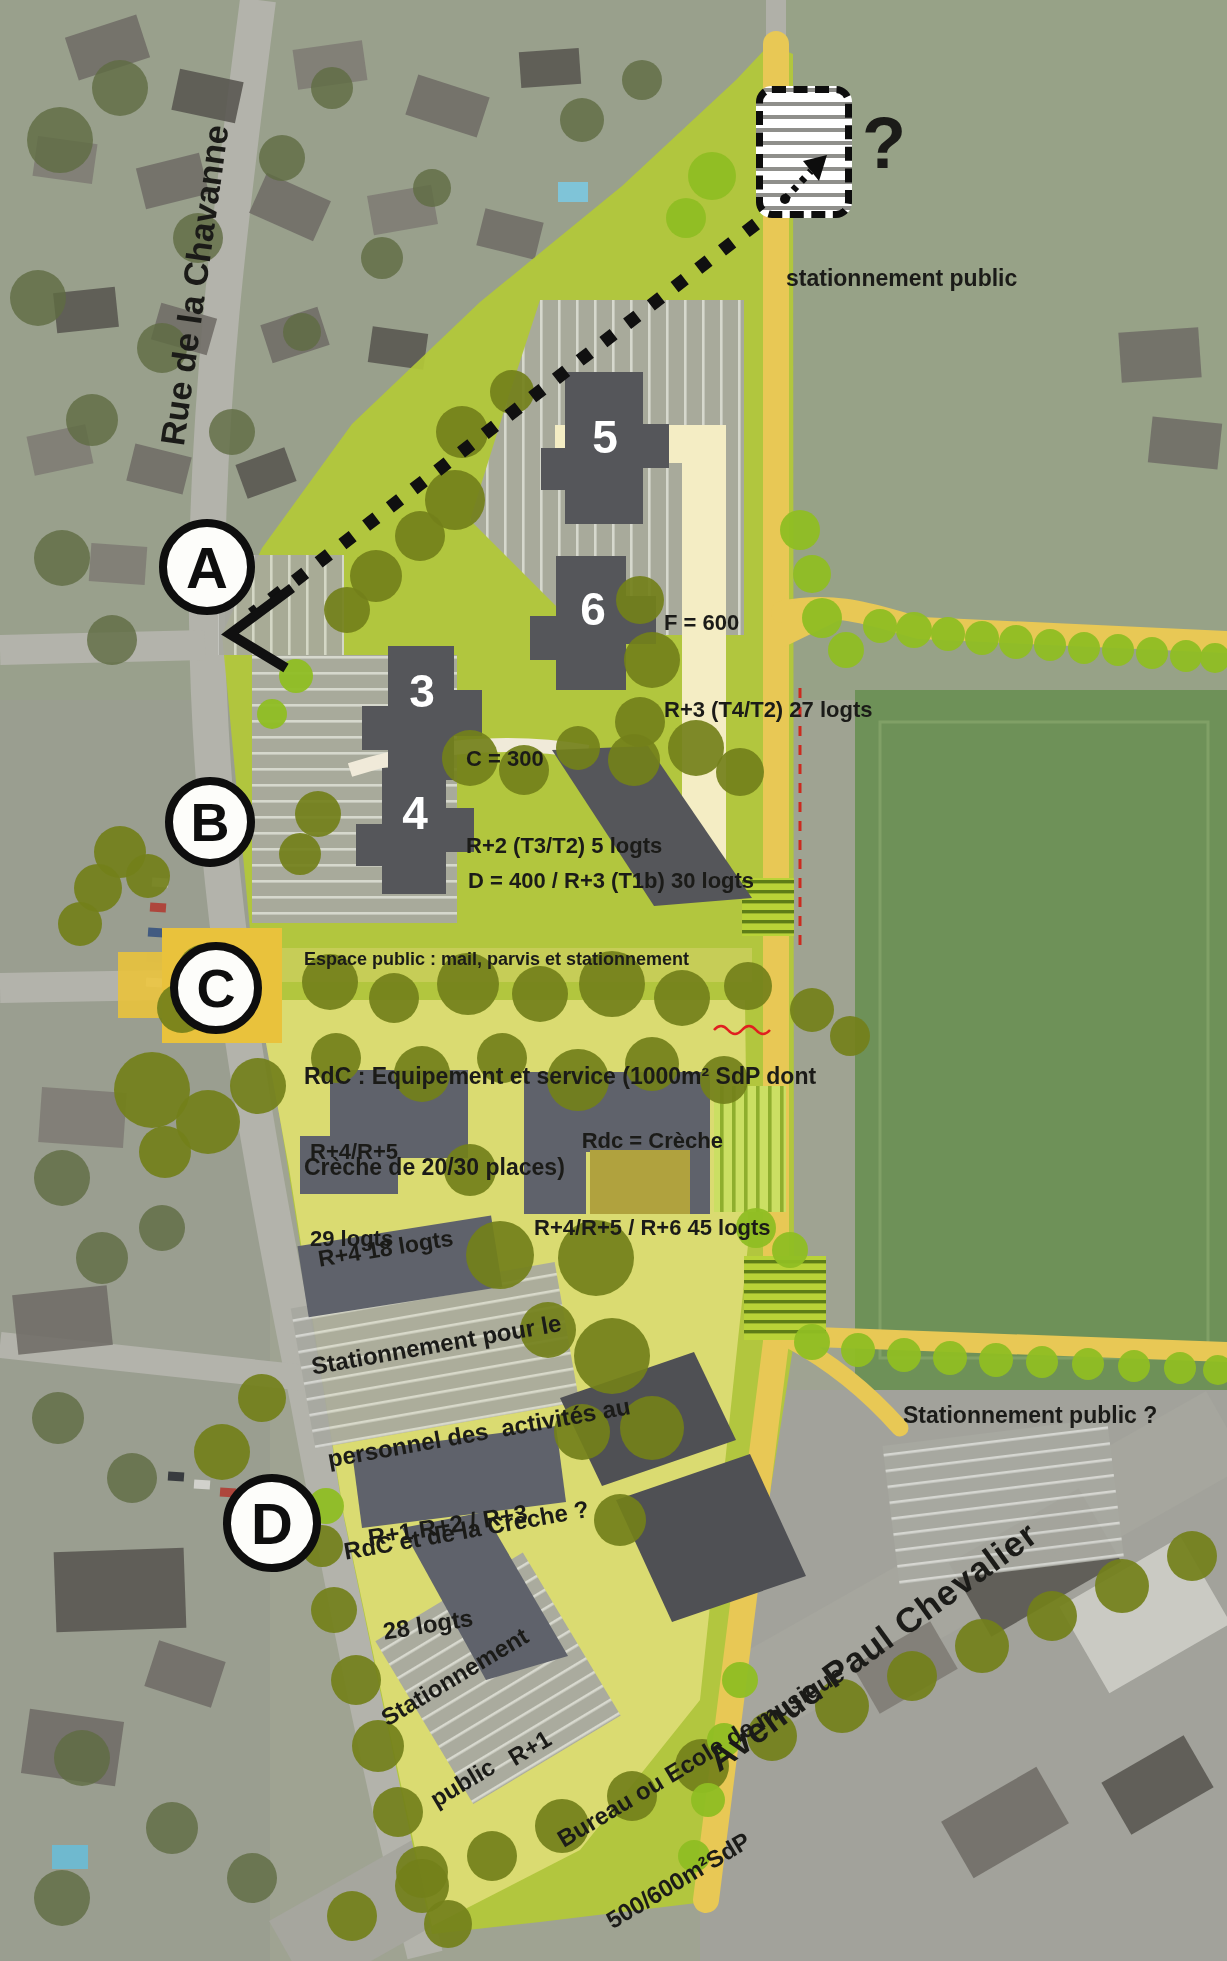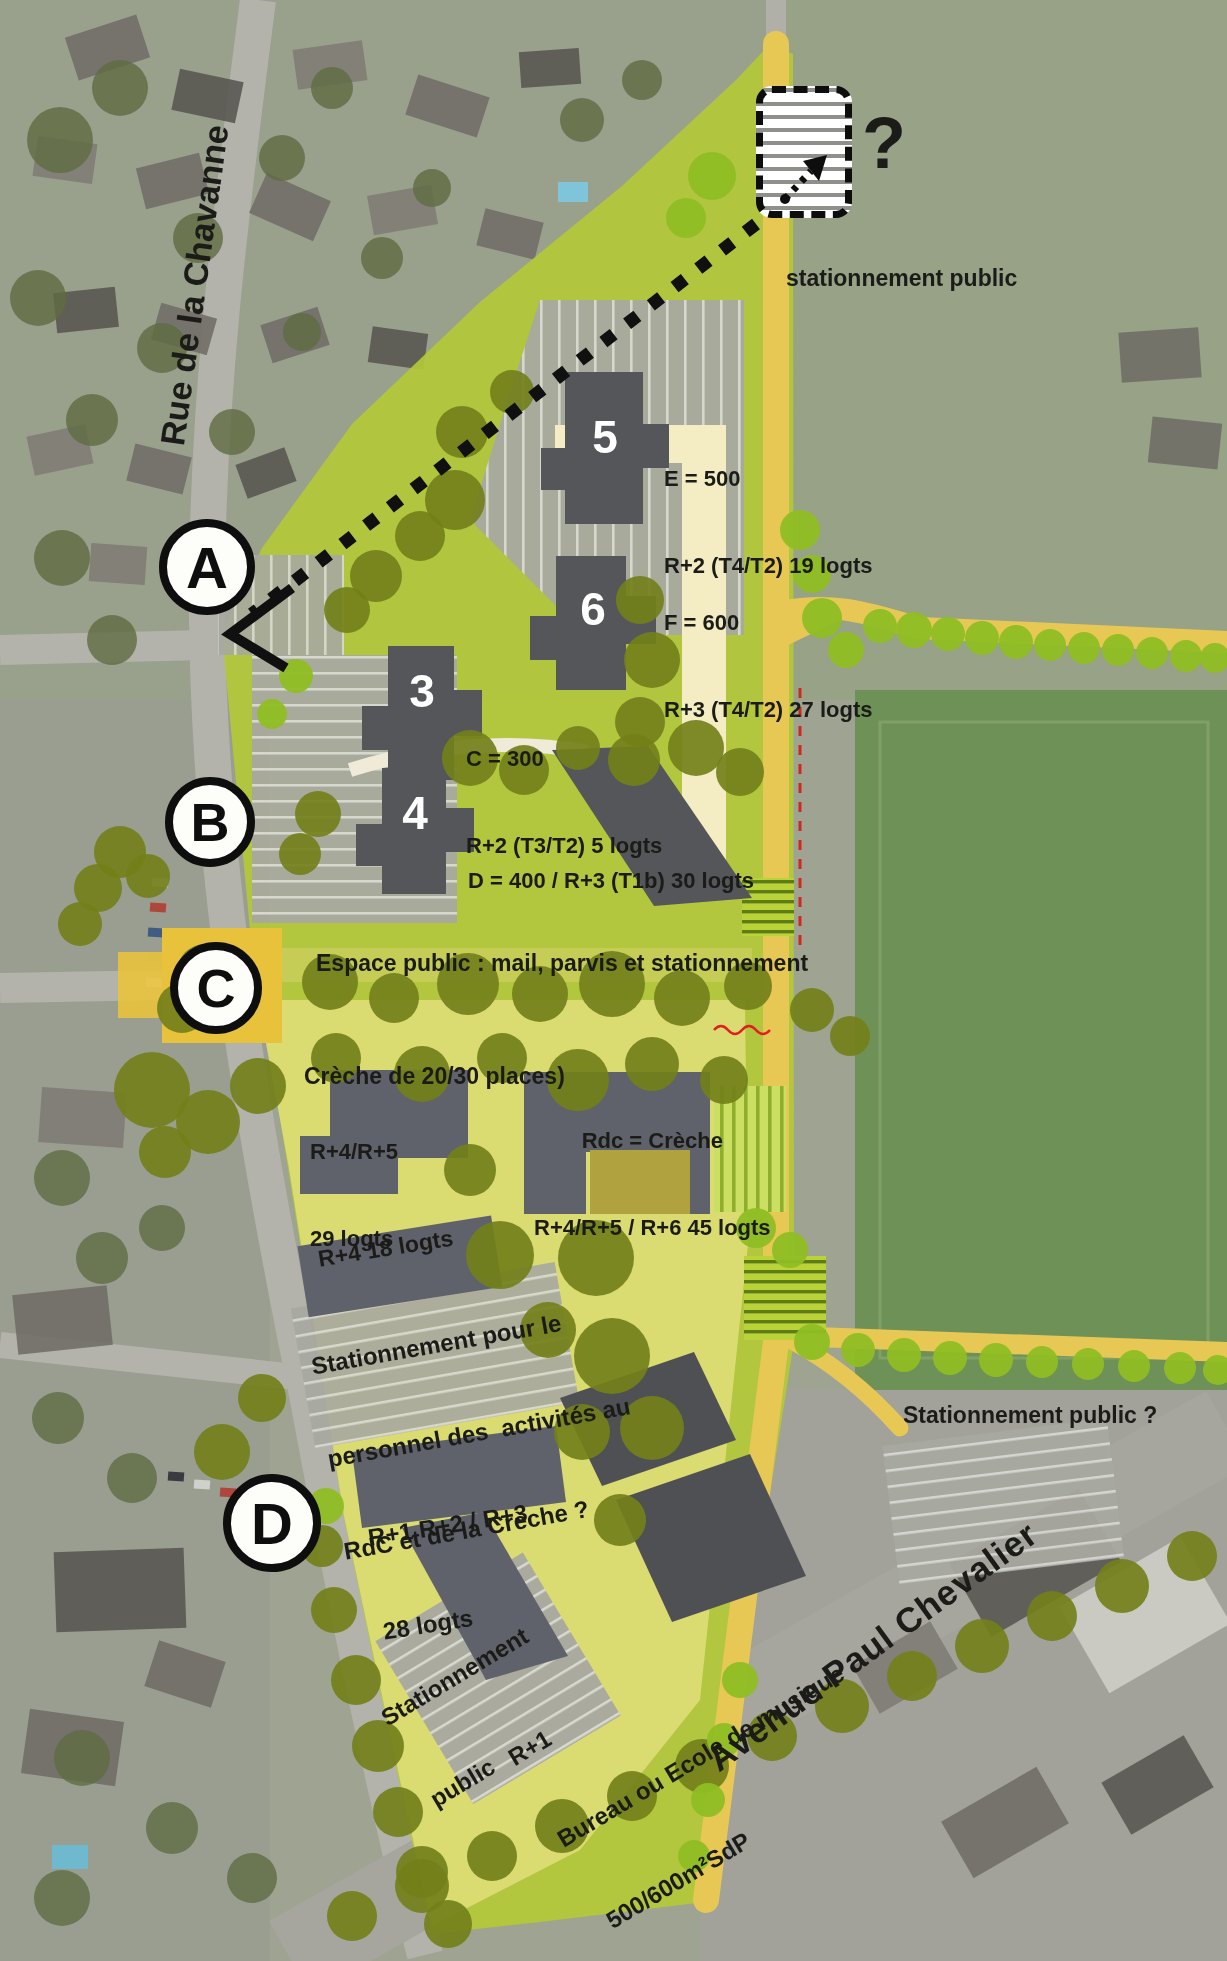--- a/index.html
+++ b/index.html
@@ -342,10 +342,6 @@
   <div class="bnum" style="left:400px;top:668px;">3</div>
   <div class="bnum" style="left:393px;top:790px;">4</div>
 
-  <div class="lbl" style="left:664px;top:406px;font-size:22px;">
-    <div>E = 500</div>
-    <div>R+2 (T4/T2) 19 logts</div>
-  </div>
   <div class="lbl" style="left:664px;top:550px;font-size:22px;">
     <div>F = 600</div>
     <div>R+3 (T4/T2) 27 logts</div>

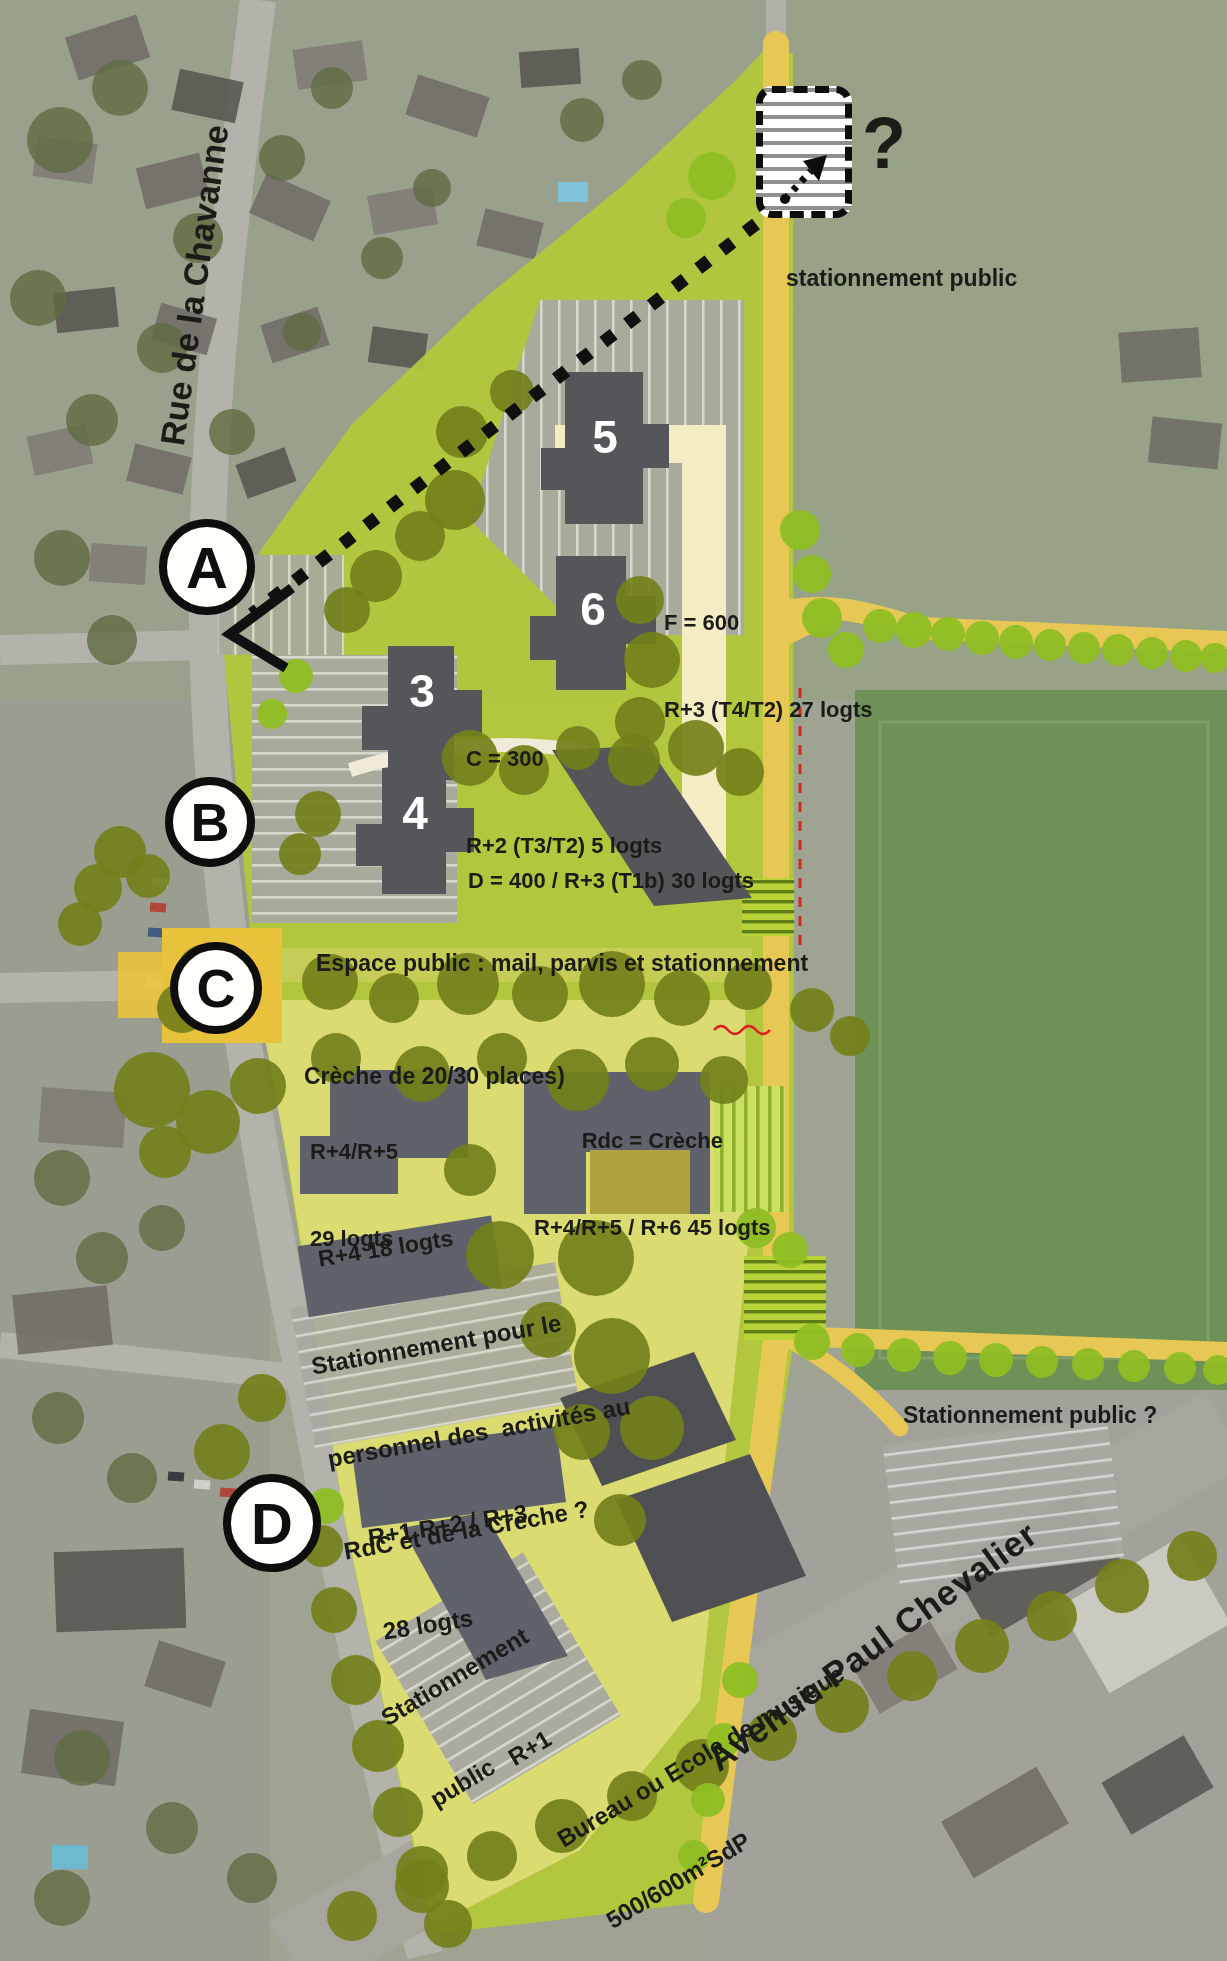--- a/index.html
+++ b/index.html
@@ -354,7 +354,7 @@
     <div>D = 400 / R+3 (T1b) 30 logts</div>
   </div>
 
-  <div class="lbl nowrap" style="left:304px;top:948px;font-size:23px;margin-left:12px;">Espace public : mail, parvis et stationnement</div>
+  <div class="lbl nowrap" style="left:304px;top:948px;font-size:18px;">Espace public : mail, parvis et stationnement</div>
   <div class="lbl" style="left:304px;top:1000px;font-size:23px;">
     <div>Crèche de 20/30 places)</div>
   </div>

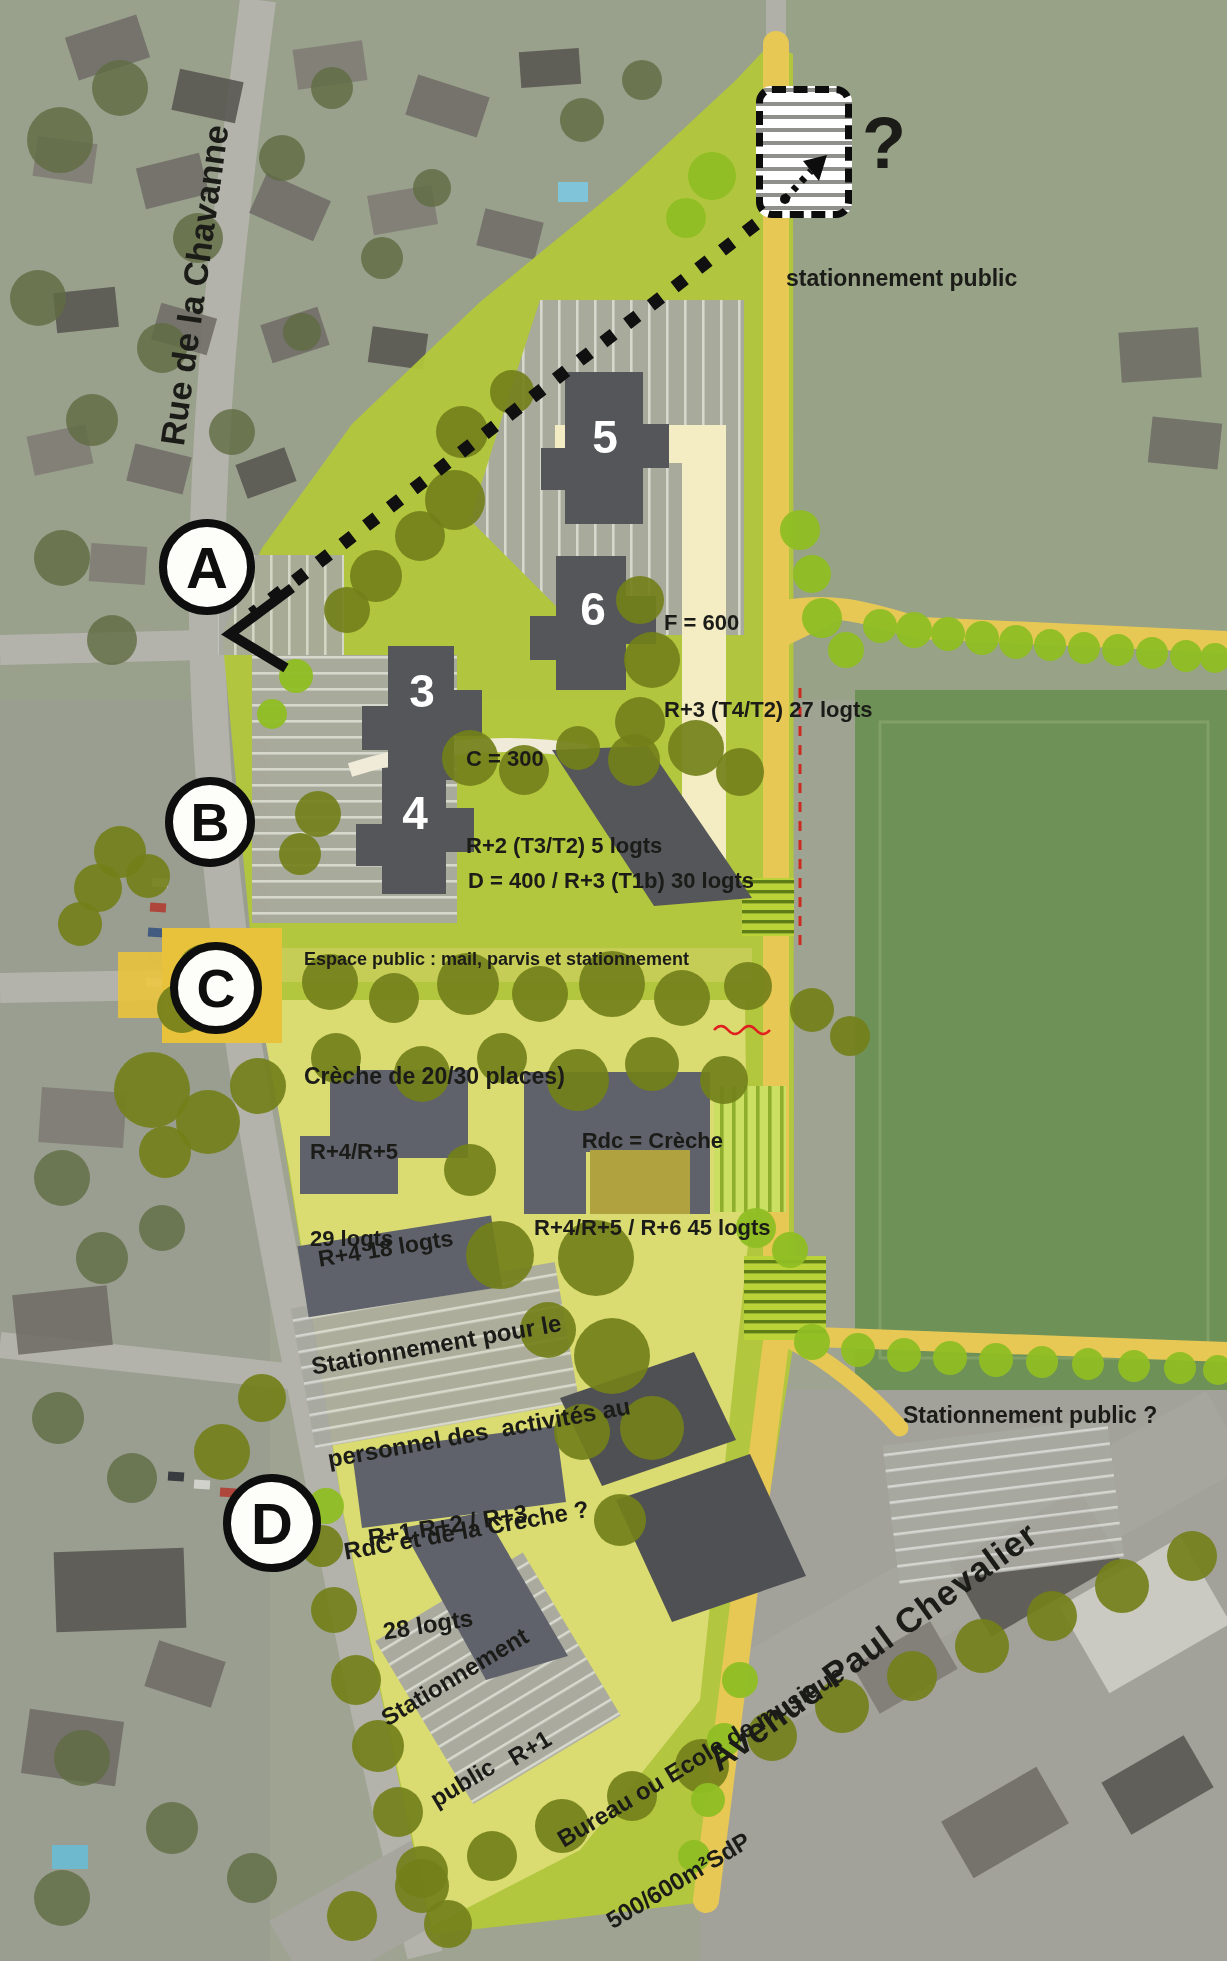--- a/index.html
+++ b/index.html
@@ -356,6 +356,7 @@
 
   <div class="lbl nowrap" style="left:304px;top:948px;font-size:18px;">Espace public : mail, parvis et stationnement</div>
   <div class="lbl" style="left:304px;top:1000px;font-size:23px;">
+    <div>RdC : Equipement et service (1000m² SdP dont</div>
     <div>Crèche de 20/30 places)</div>
   </div>
   <div class="lbl" style="left:310px;top:1079px;font-size:22px;">

